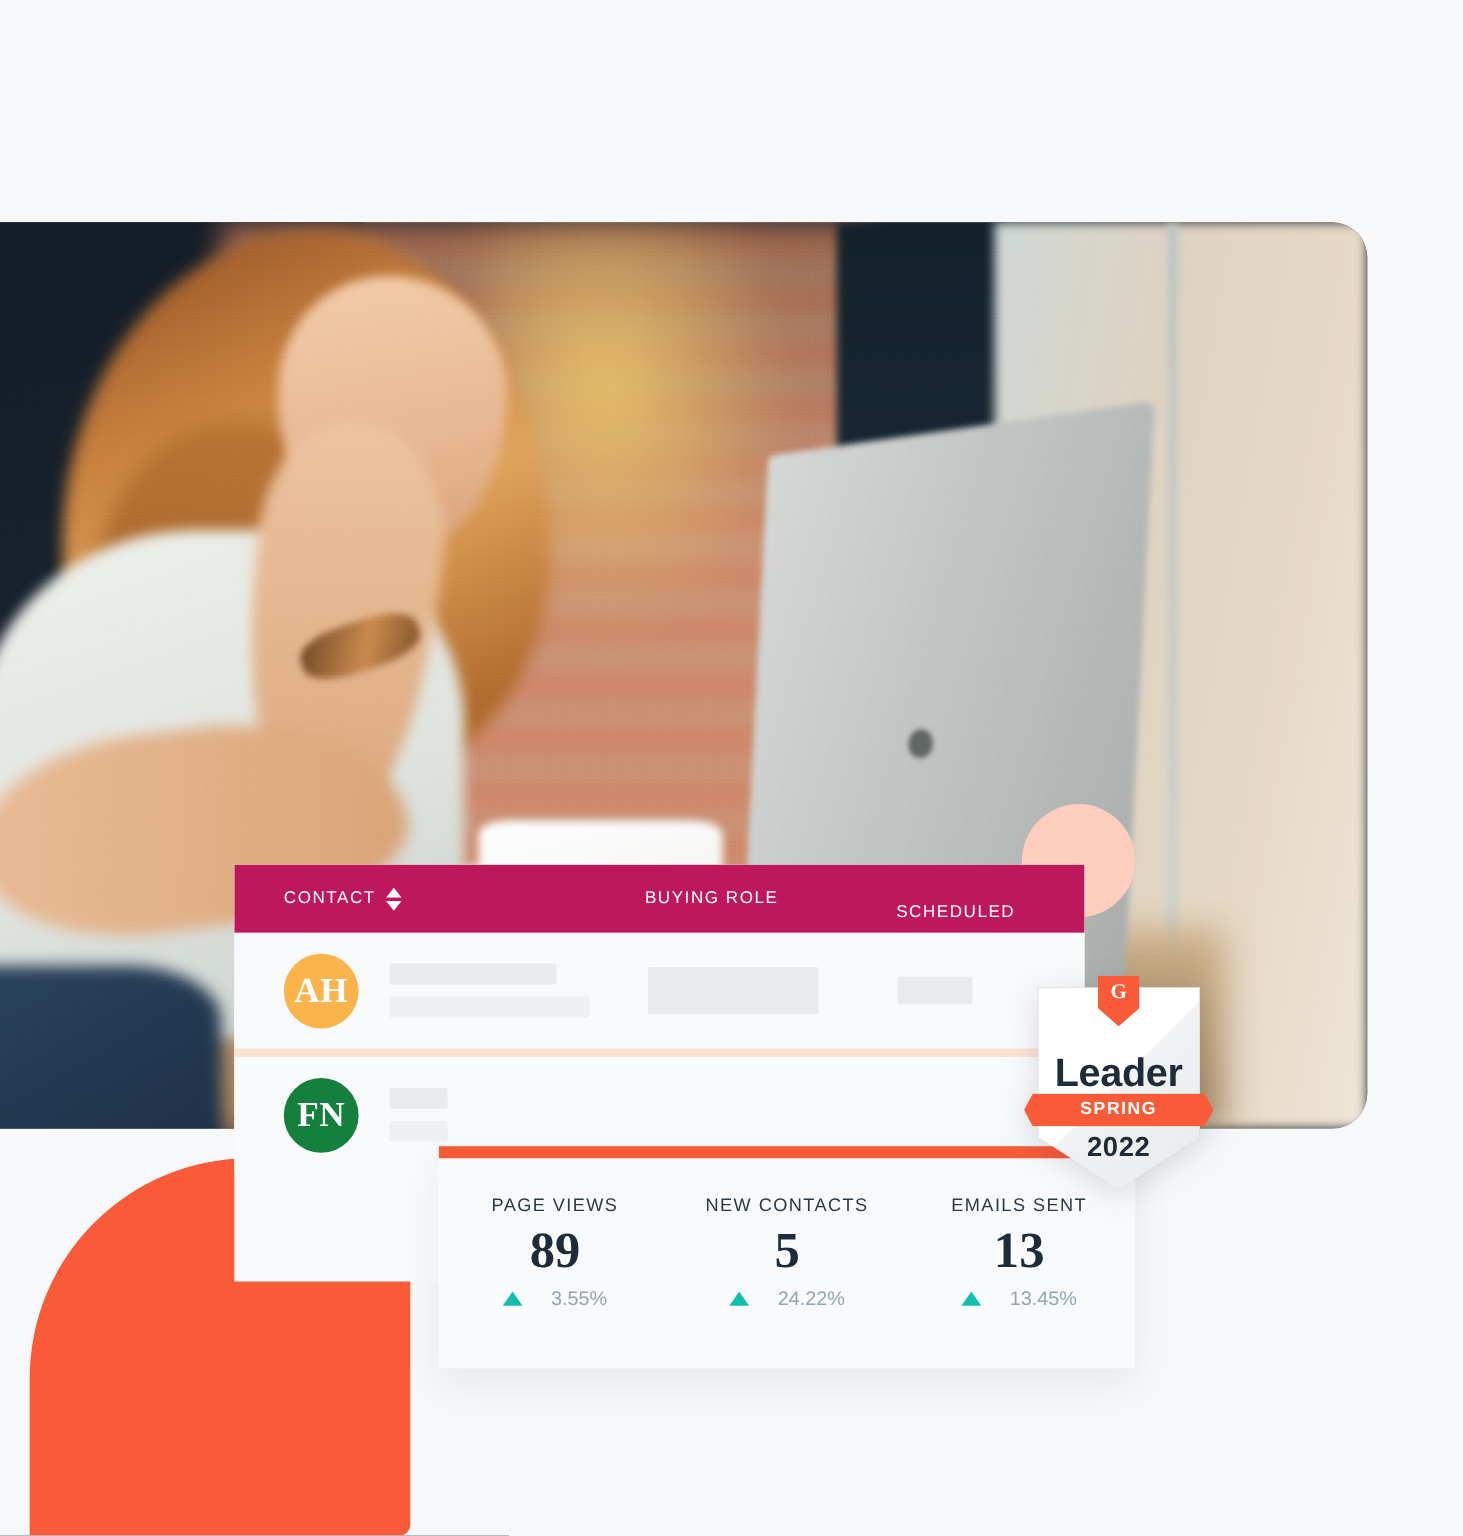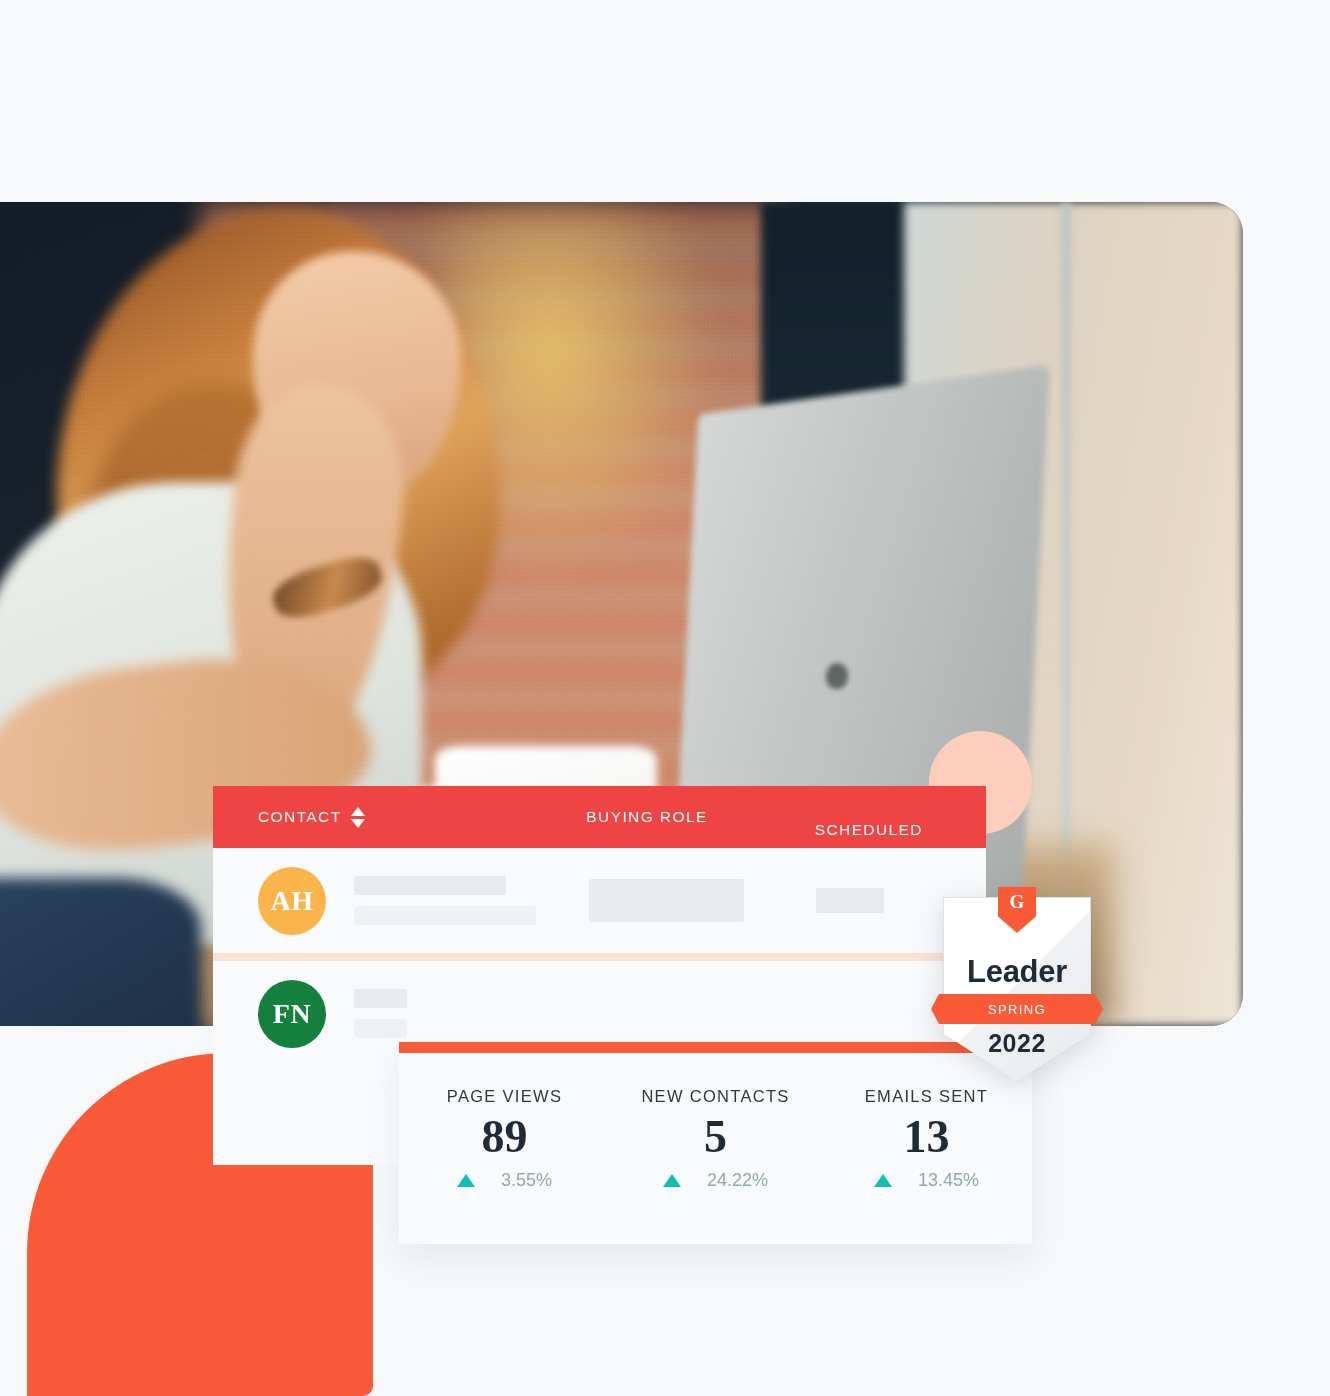--- a/index.html
+++ b/index.html
@@ -253,7 +253,7 @@
 
   #table-header {
     height: 62px;
-    background: #ef4444;
+    background: #be185d;
     display: flex;
     align-items: center;
     padding-left: 45px;

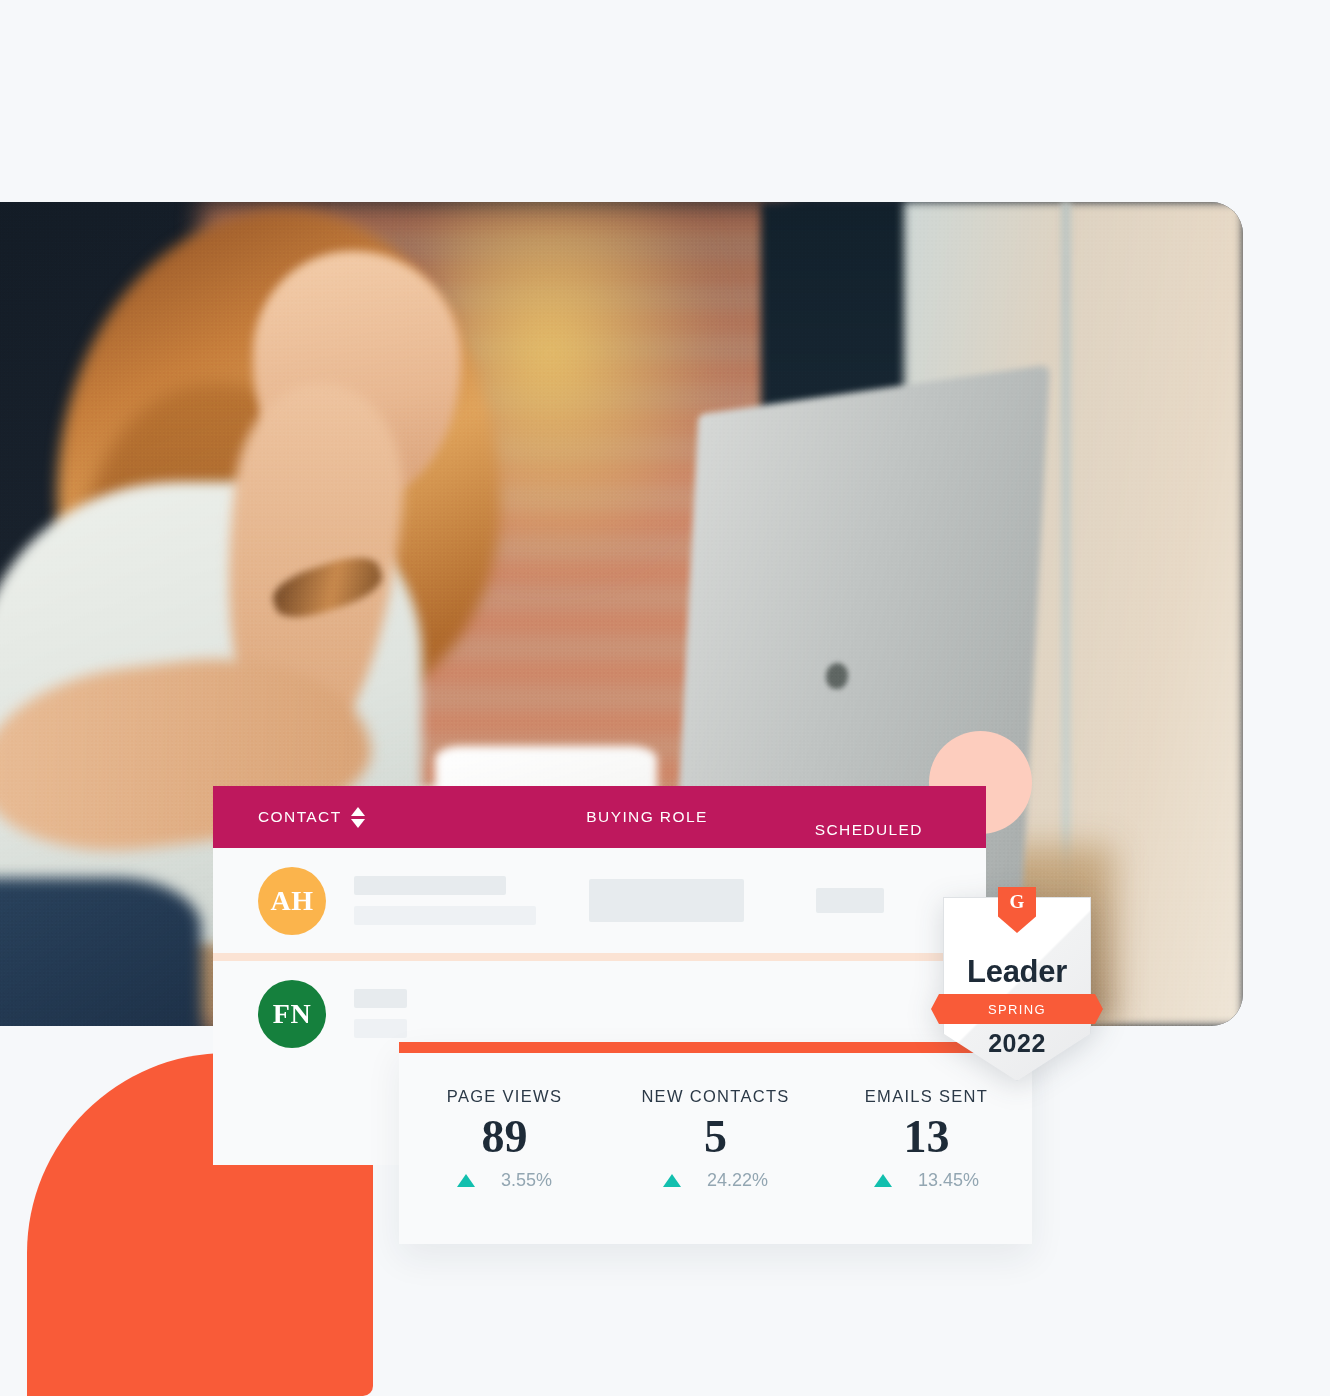--- a/index.html
+++ b/index.html
@@ -314,7 +314,7 @@
     color: #ffffff;
     font-family: "Liberation Serif", serif;
     font-weight: 700;
-    font-size: 28px;
+    font-size: 32px;
     letter-spacing: 0.5px;
     flex: 0 0 auto;
   }

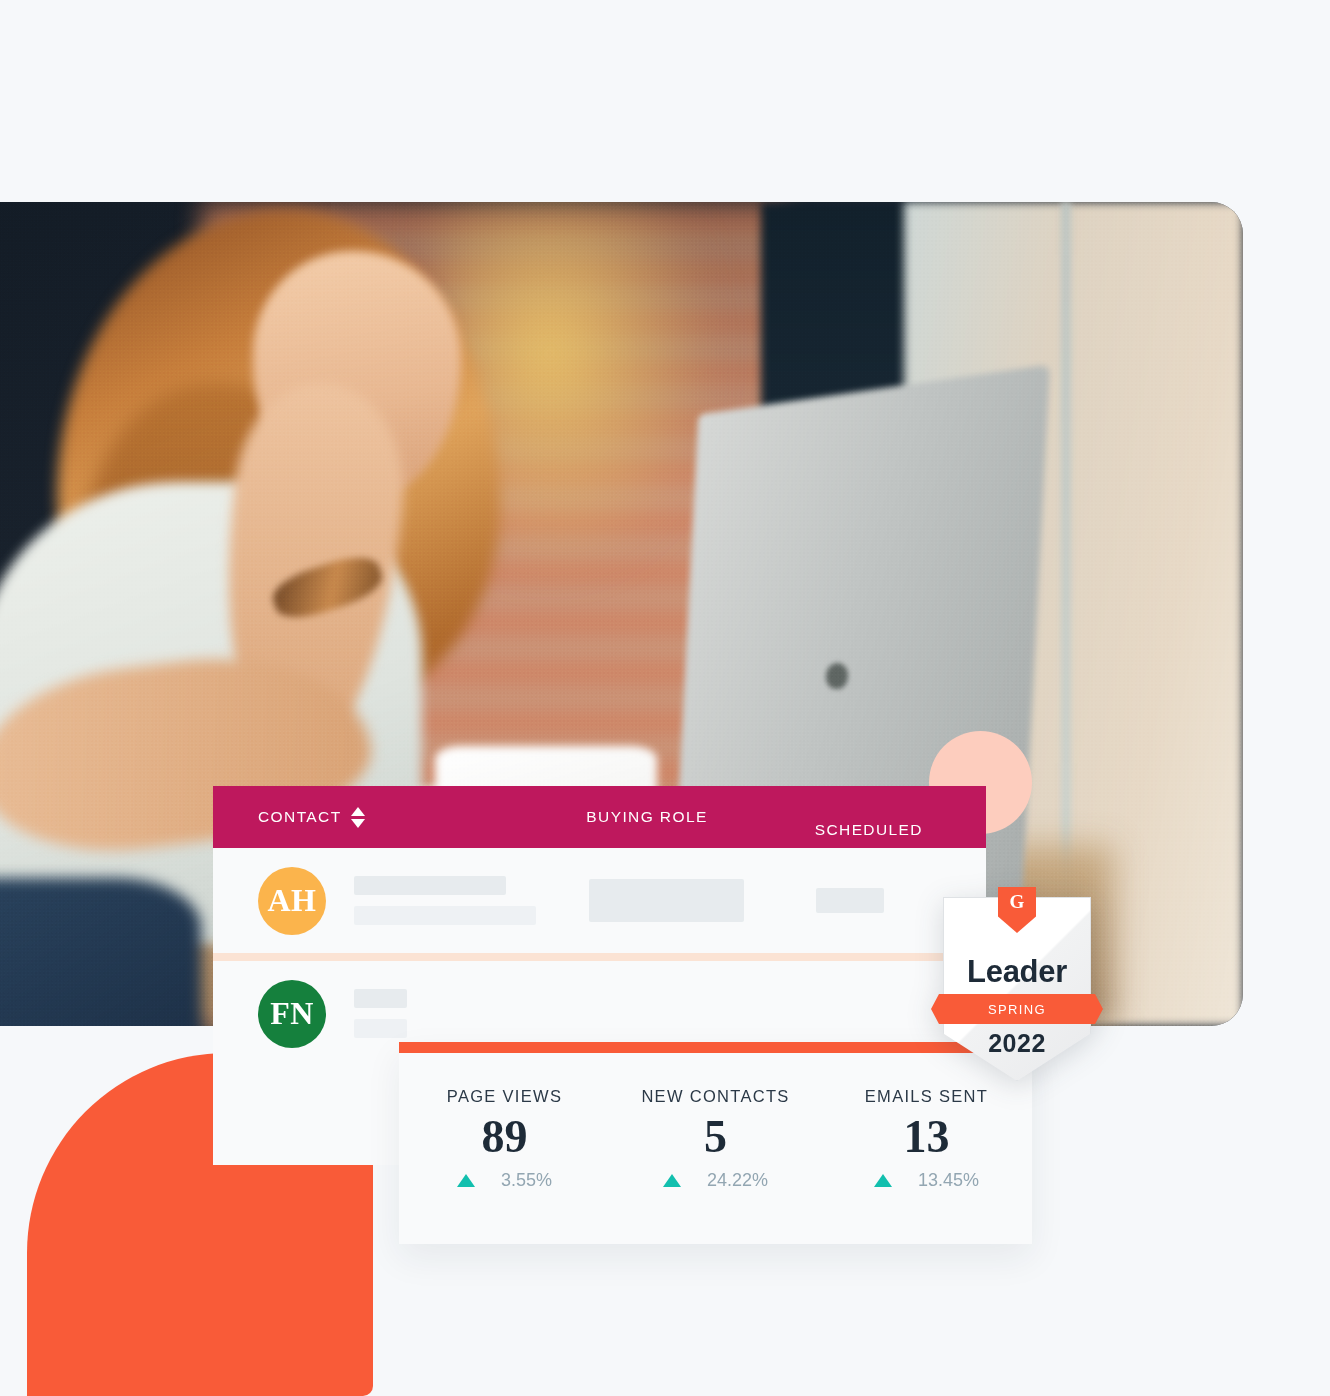--- a/index.html
+++ b/index.html
@@ -440,7 +440,7 @@
     top: 57px;
     width: 100%;
     text-align: center;
-    font-size: 31px;
+    font-size: 36px;
     font-weight: 700;
     color: #1e2b38;
     letter-spacing: -0.3px;

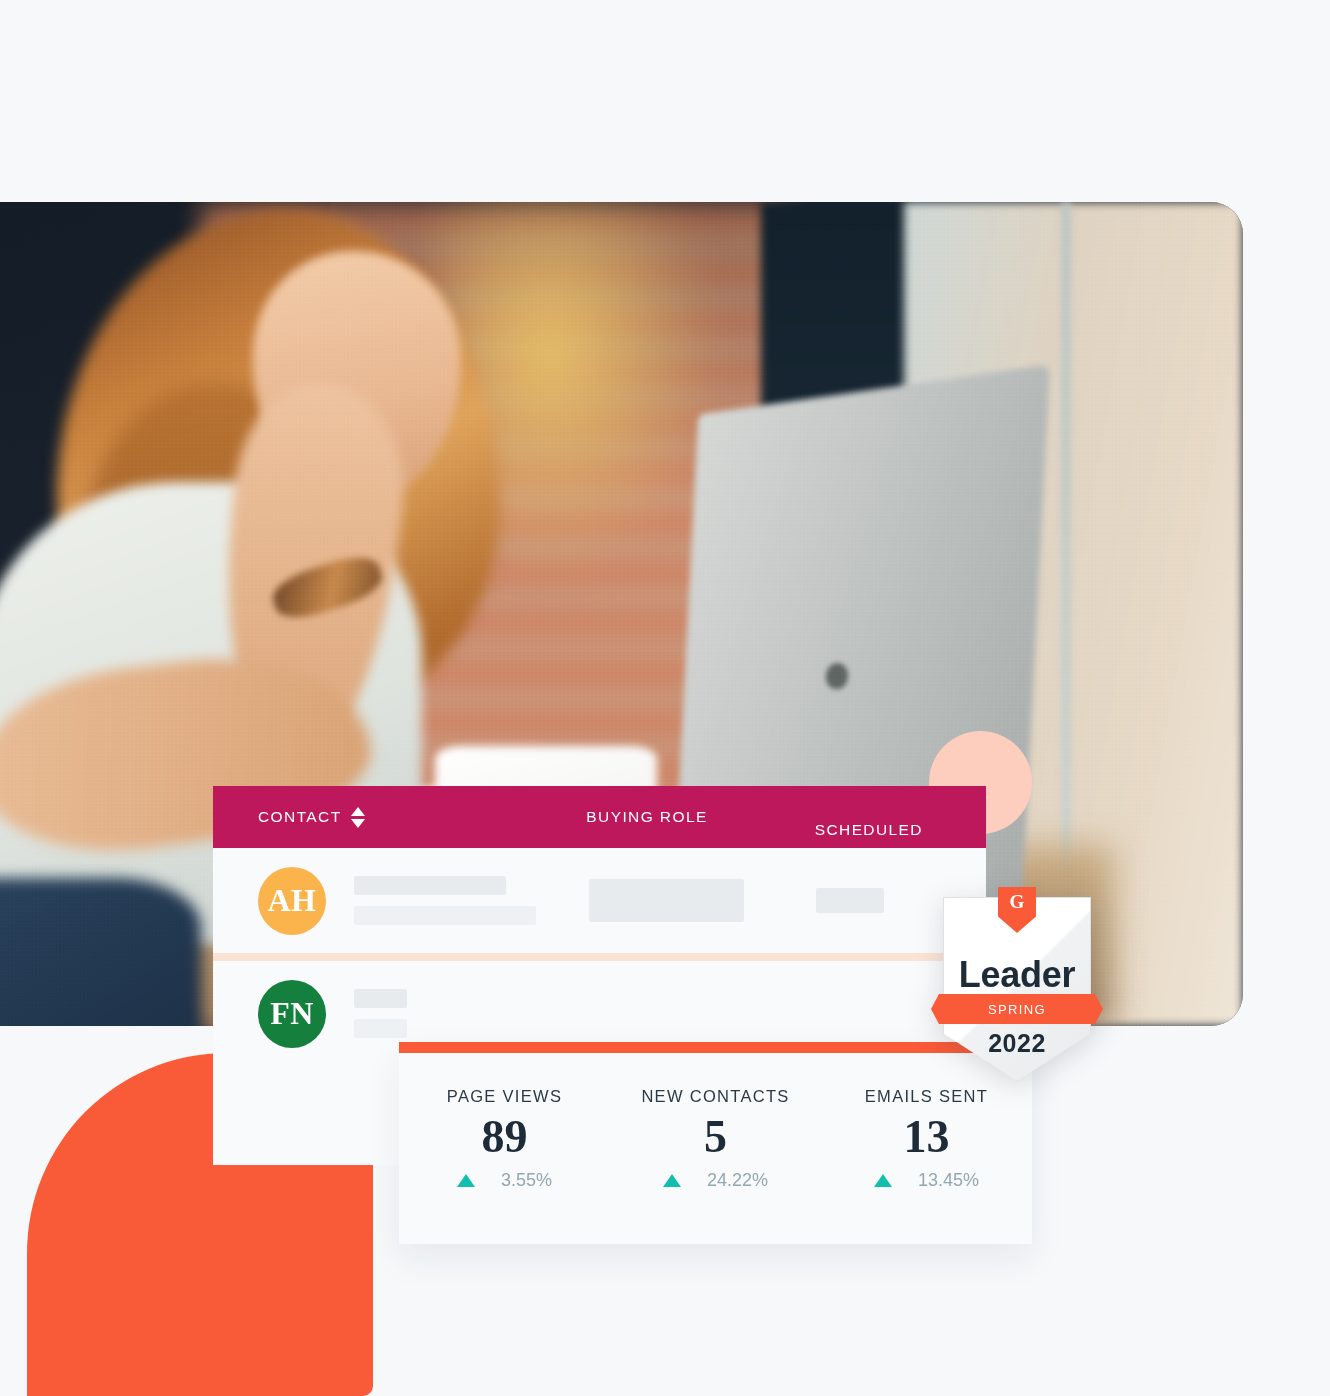--- a/index.html
+++ b/index.html
@@ -459,8 +459,8 @@
   }
   #g2-season {
     color: #ffffff;
-    font-size: 13px;
-    font-weight: 400;
+    font-size: 16px;
+    font-weight: 700;
     letter-spacing: 1.4px;
   }
   #g2-year {

